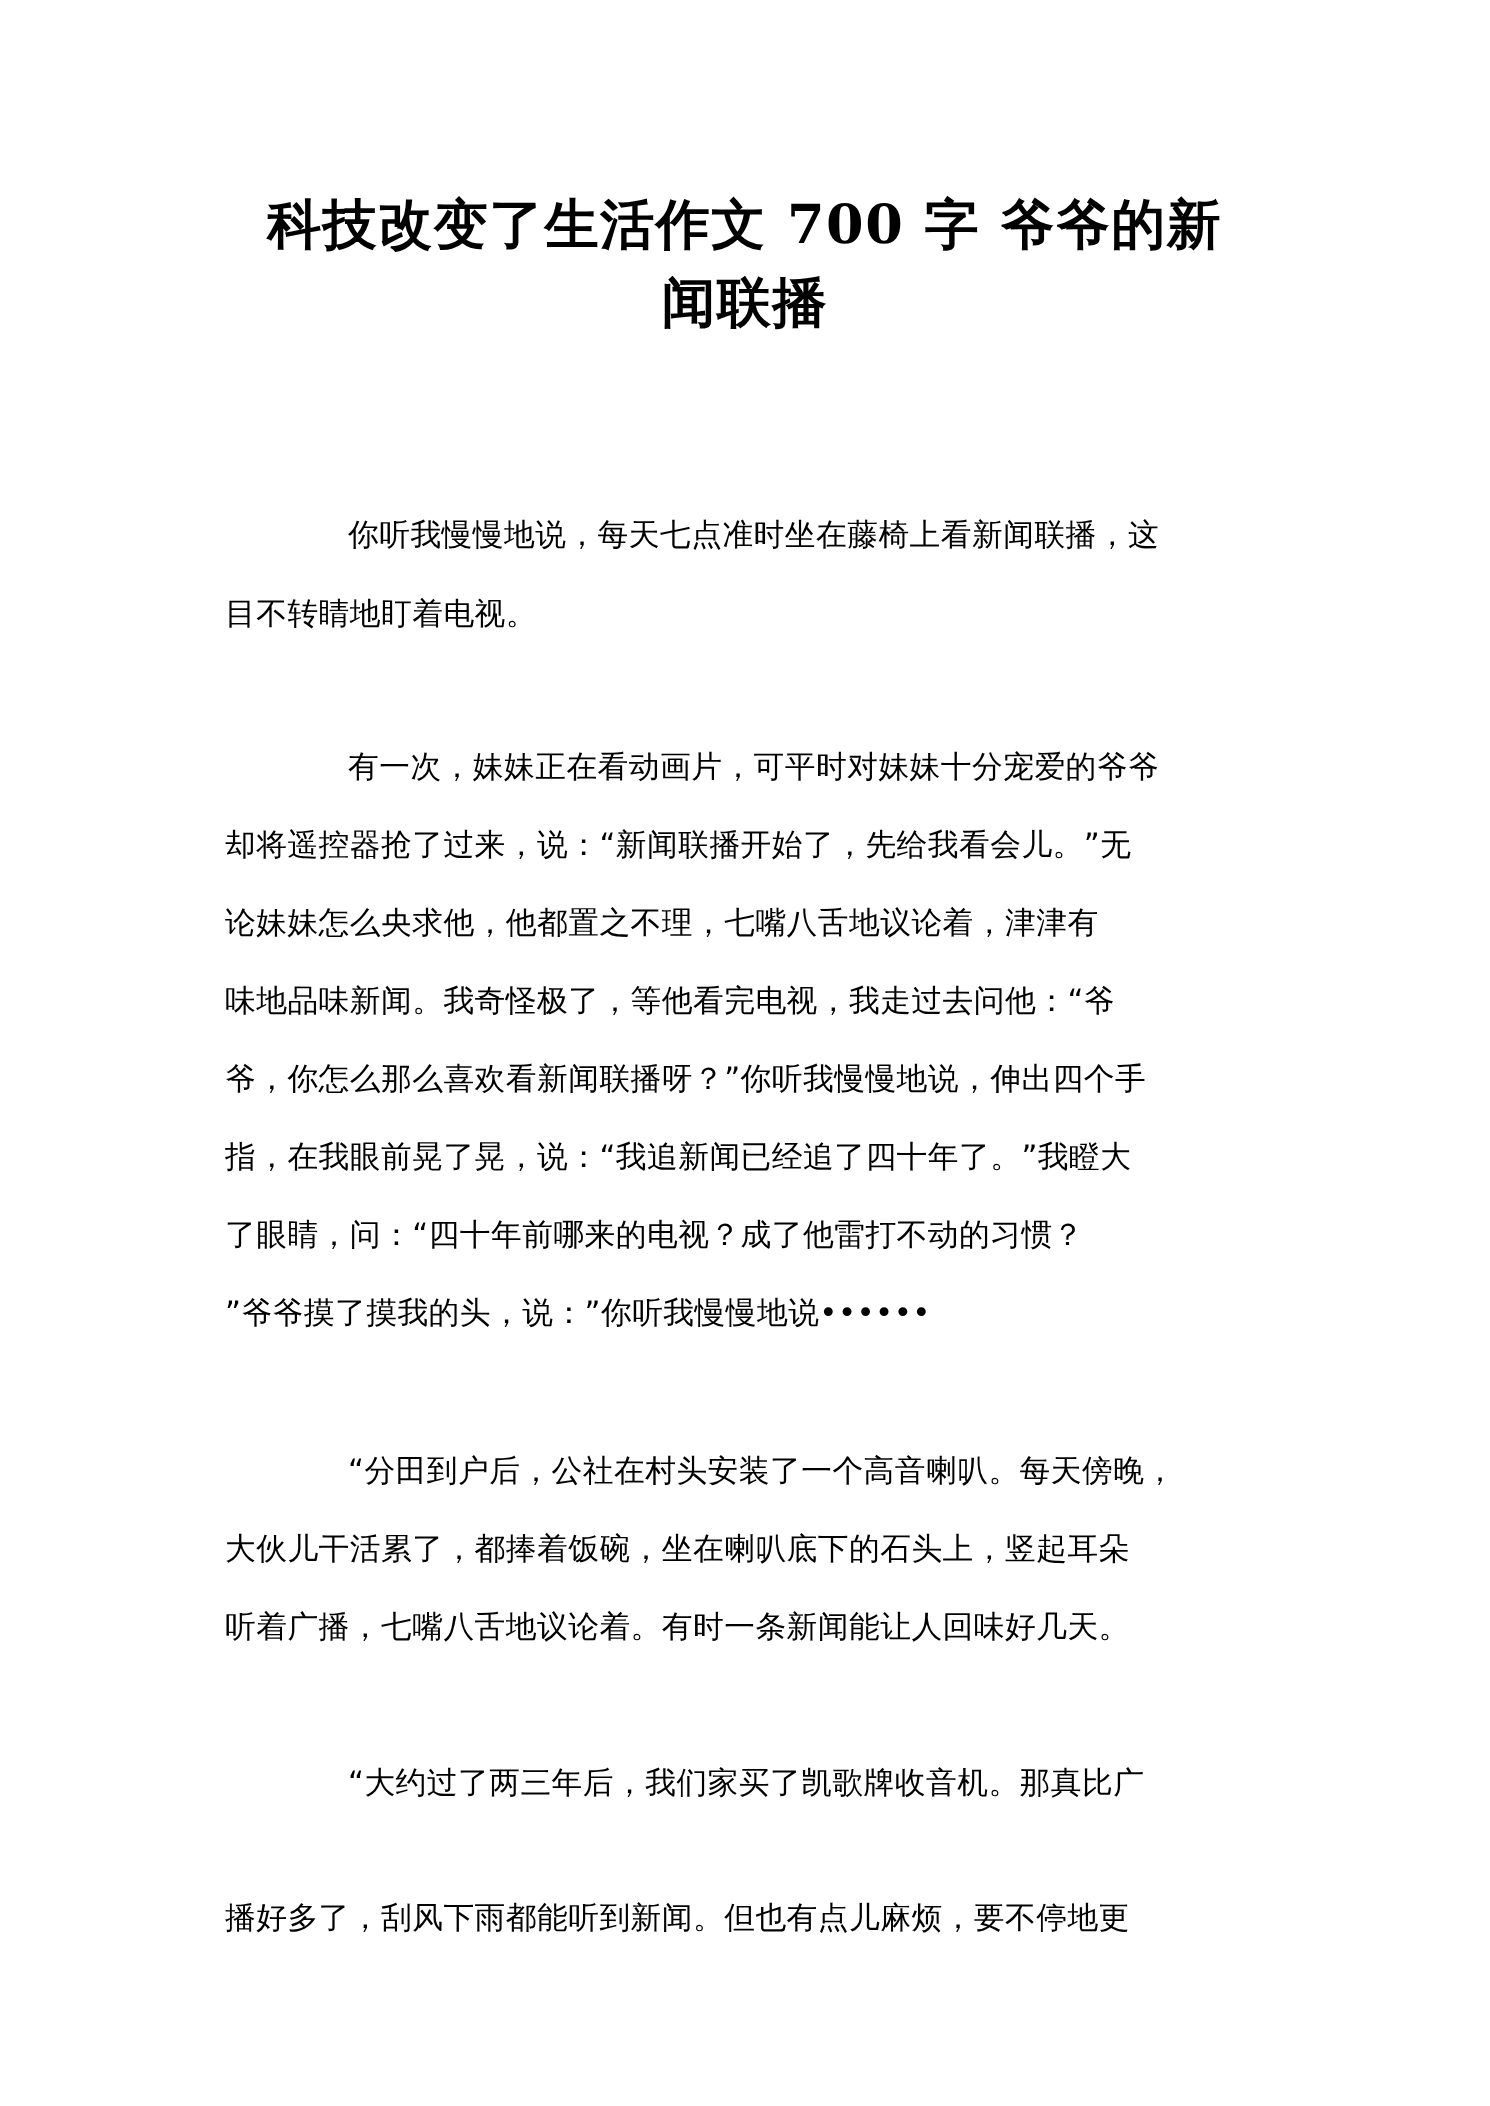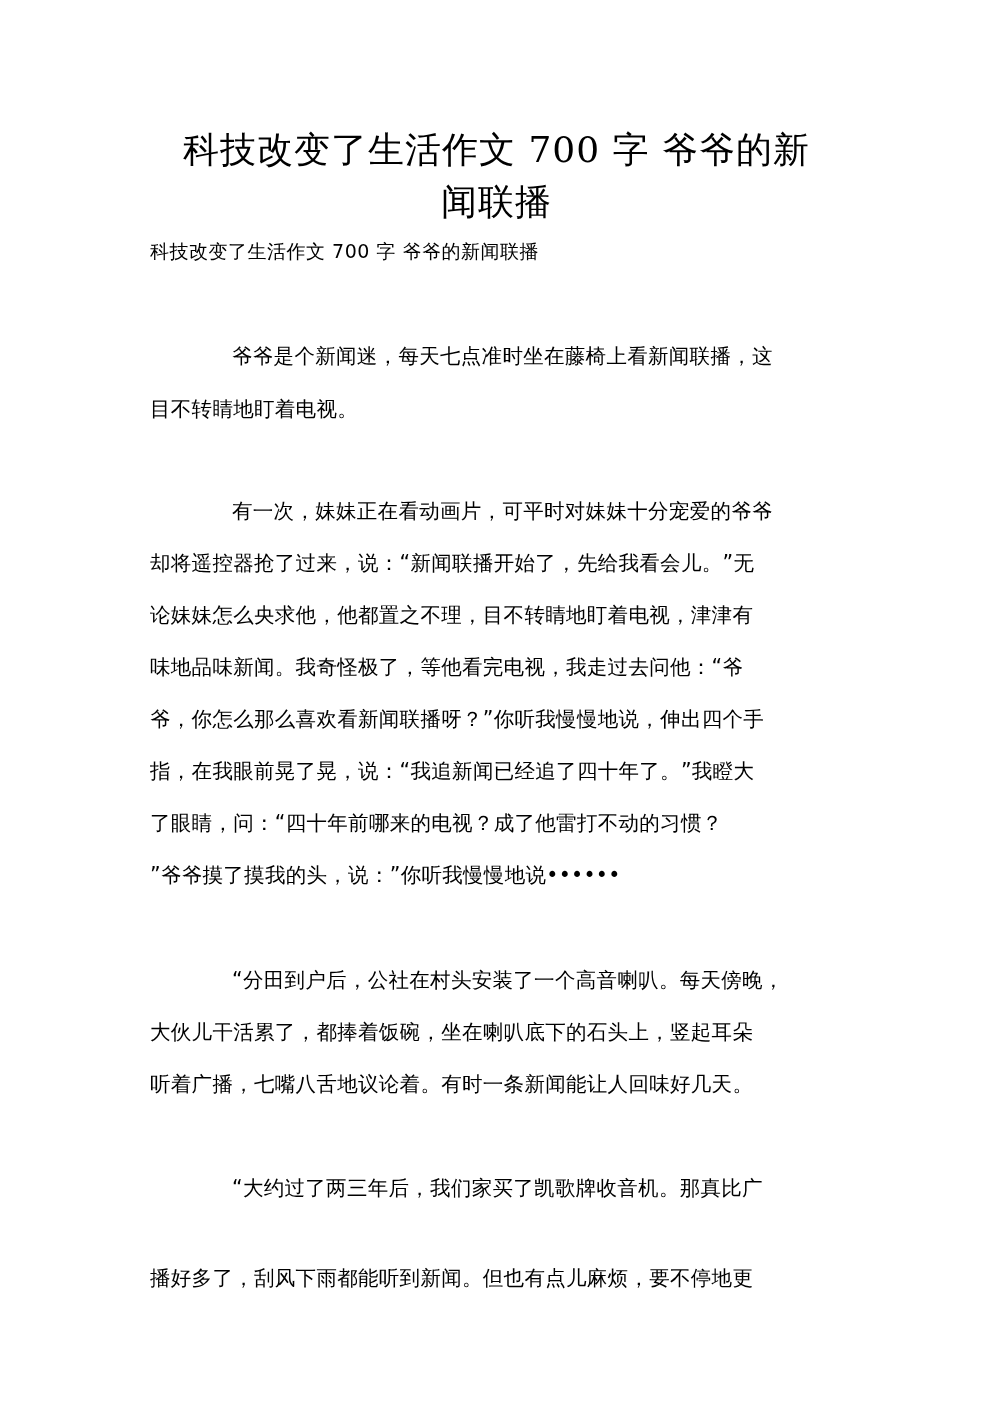--- a/index.html
+++ b/index.html
@@ -34,7 +34,7 @@
       letter-spacing: 1px;
       top: 124px;
       margin: 0;
-      font-weight: normal;
+      font-weight: bold;
     }
     .subtitle {
       position: absolute;

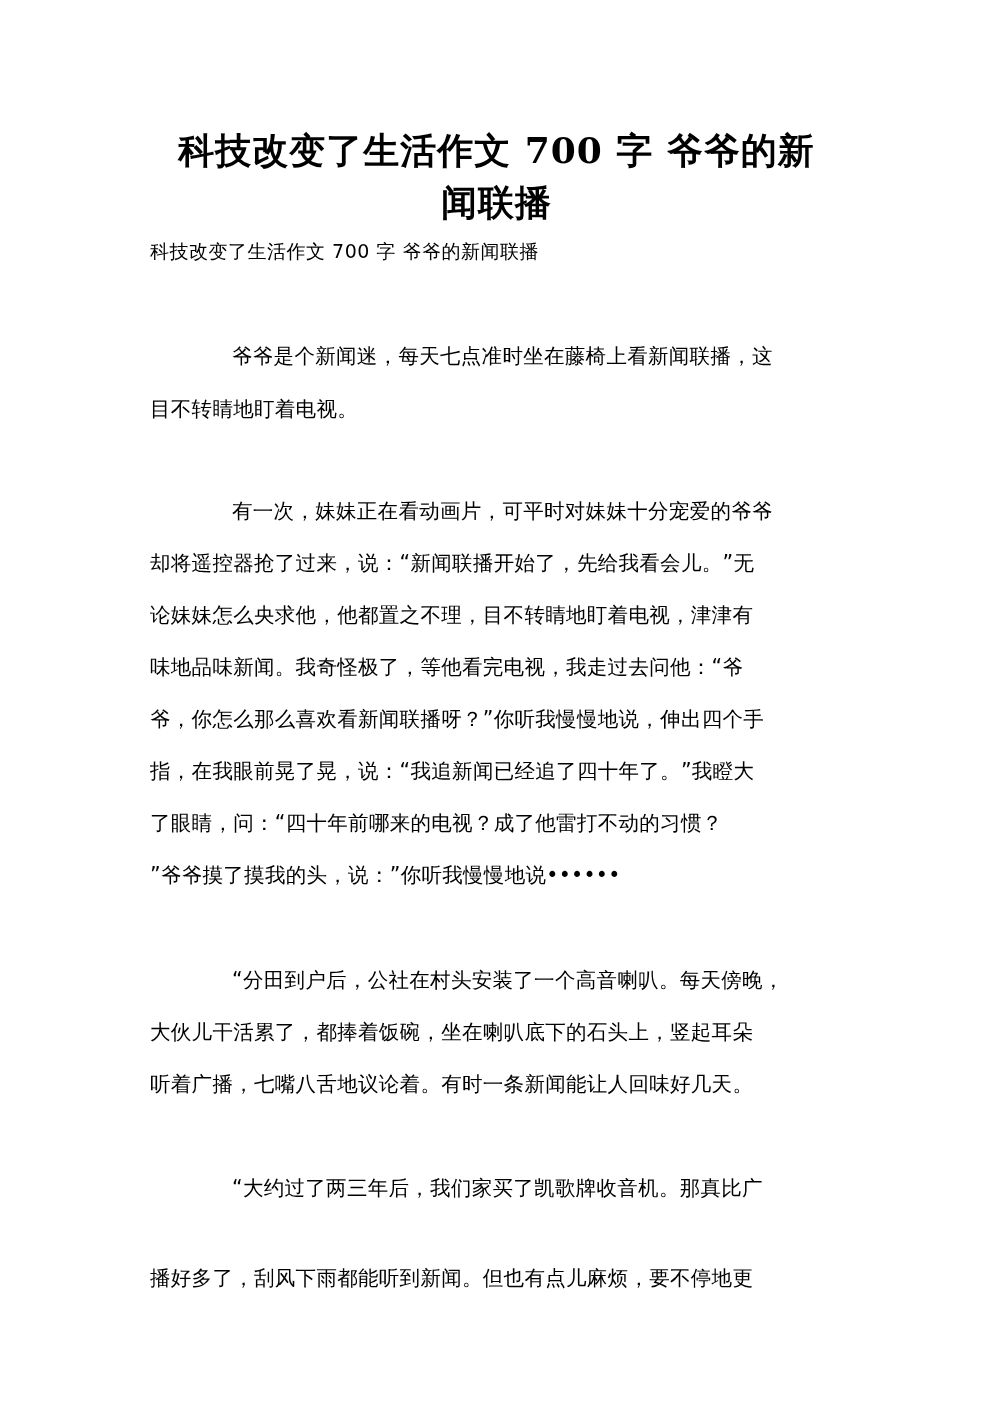--- a/index.html
+++ b/index.html
@@ -65,7 +65,6 @@
     <span>闻联播</span>
   </h1>
 
-  <div class="subtitle">科技改变了生活作文 700 字  爷爷的新闻联播</div>
 
   <div>
     <div class="line indent" style="top:342px">爷爷是个新闻迷，每天七点准时坐在藤椅上看新闻联播，这</div>

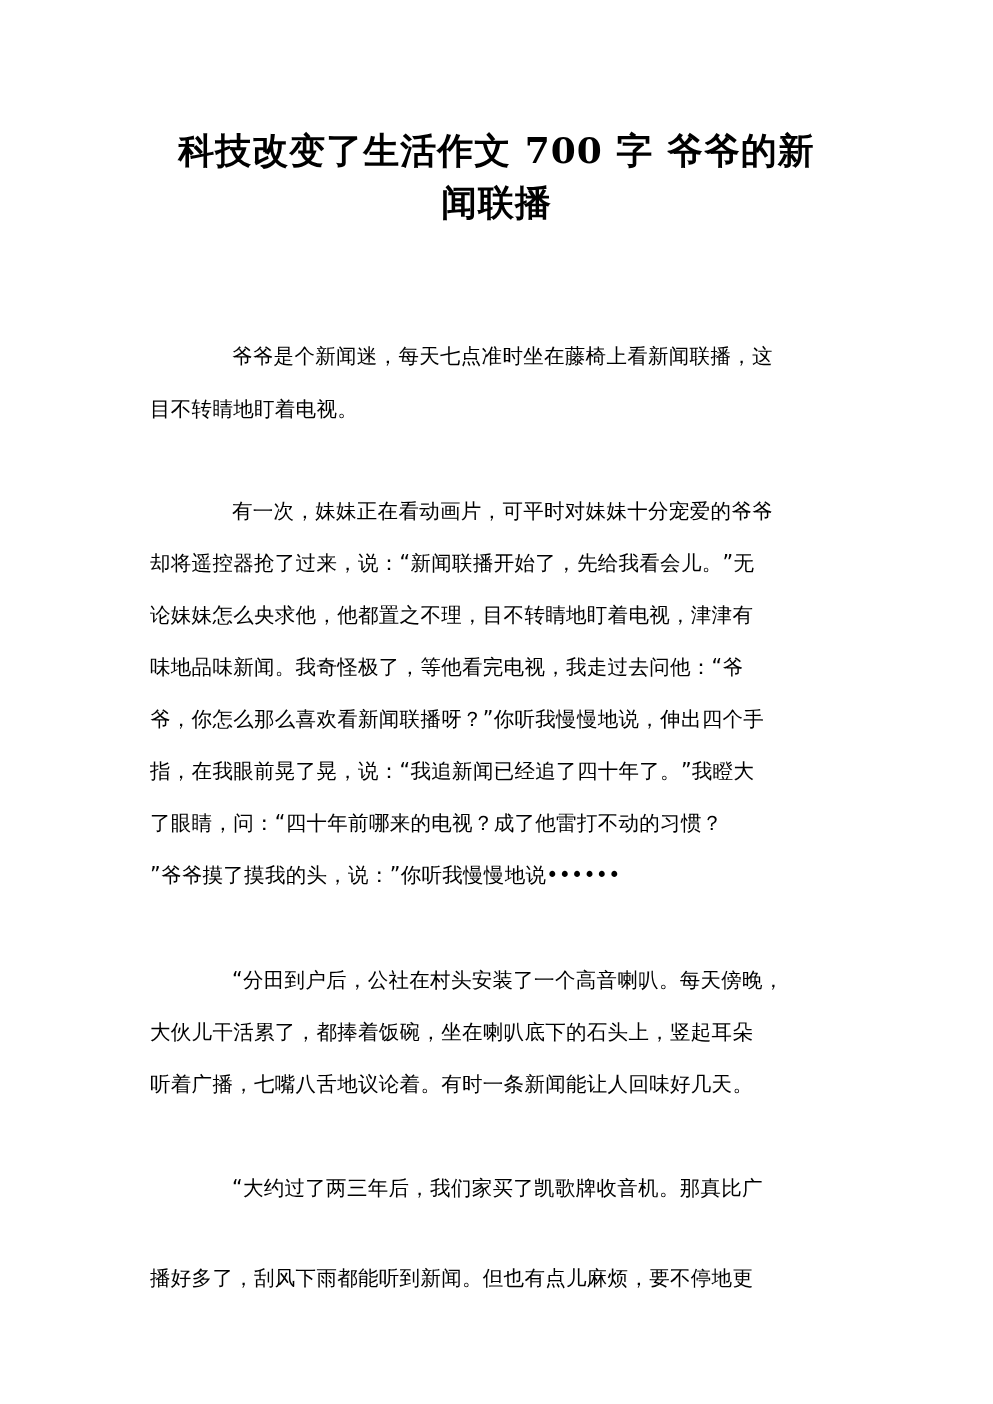--- a/index.html
+++ b/index.html
@@ -67,7 +67,7 @@
 
 
   <div>
-    <div class="line indent" style="top:342px">爷爷是个新闻迷，每天七点准时坐在藤椅上看新闻联播，这</div>
+    <div class="line indent" style="top:342px">你听我慢慢地说，每天七点准时坐在藤椅上看新闻联播，这</div>
     <div class="line" style="top:395px">目不转睛地盯着电视。</div>
   </div>
 

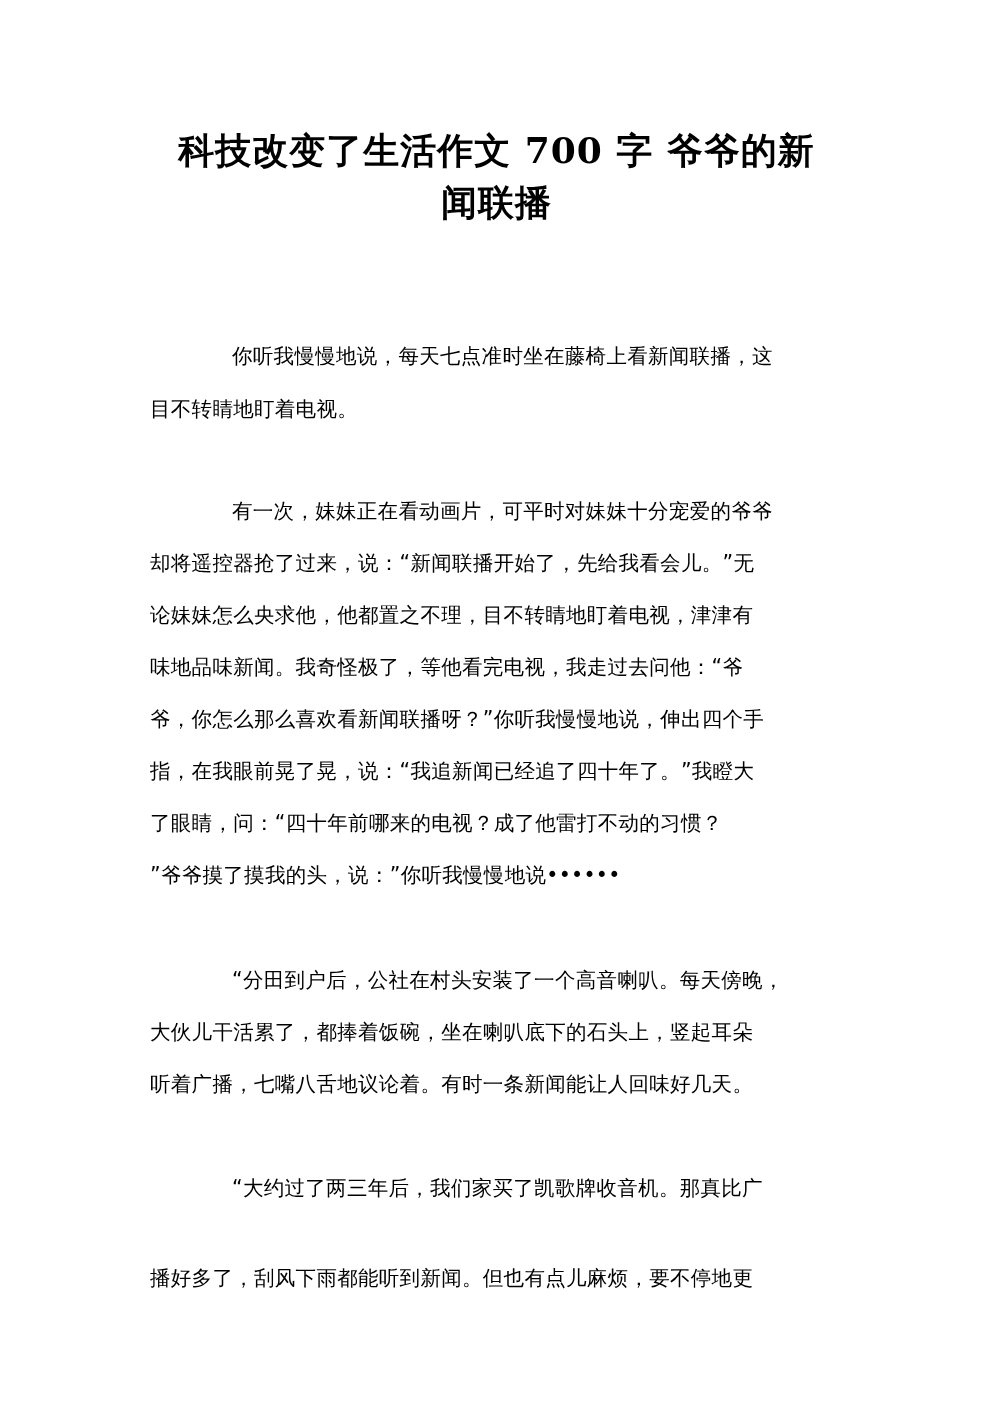--- a/index.html
+++ b/index.html
@@ -74,7 +74,7 @@
   <div>
     <div class="line indent" style="top:497px">有一次，妹妹正在看动画片，可平时对妹妹十分宠爱的爷爷</div>
     <div class="line" style="top:549px">却将遥控器抢了过来，说：“新闻联播开始了，先给我看会儿。”无</div>
-    <div class="line" style="top:601px">论妹妹怎么央求他，他都置之不理，目不转睛地盯着电视，津津有</div>
+    <div class="line" style="top:601px">论妹妹怎么央求他，他都置之不理，七嘴八舌地议论着，津津有</div>
     <div class="line" style="top:653px">味地品味新闻。我奇怪极了，等他看完电视，我走过去问他：“爷</div>
     <div class="line" style="top:705px">爷，你怎么那么喜欢看新闻联播呀？”你听我慢慢地说，伸出四个手</div>
     <div class="line" style="top:757px">指，在我眼前晃了晃，说：“我追新闻已经追了四十年了。”我瞪大</div>

